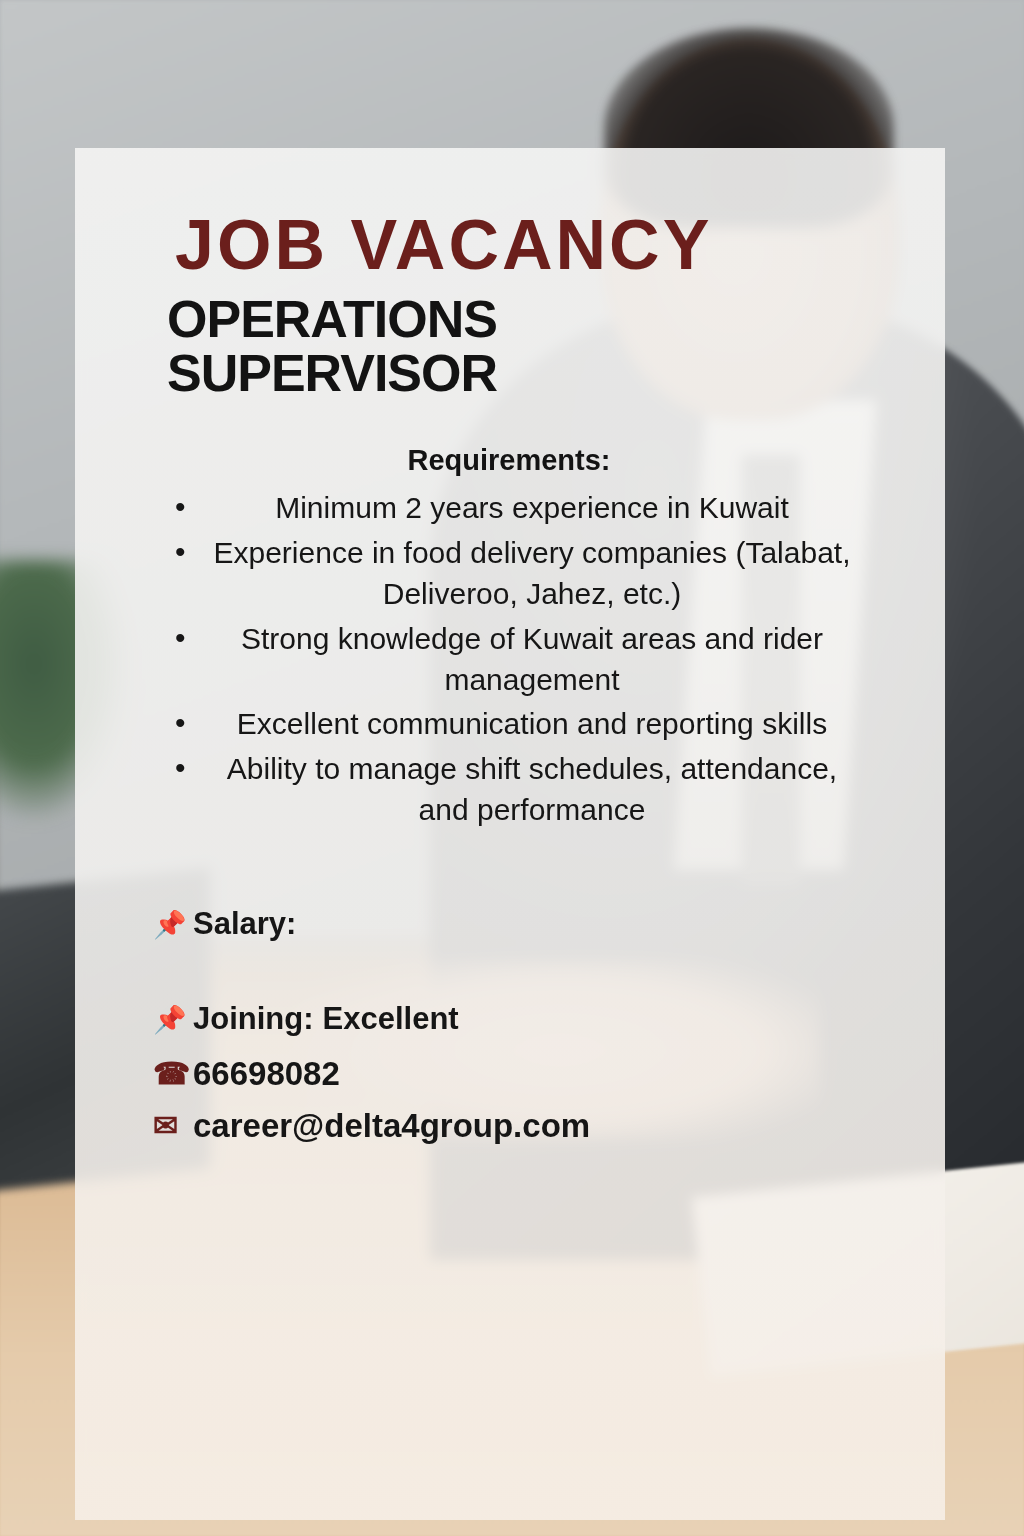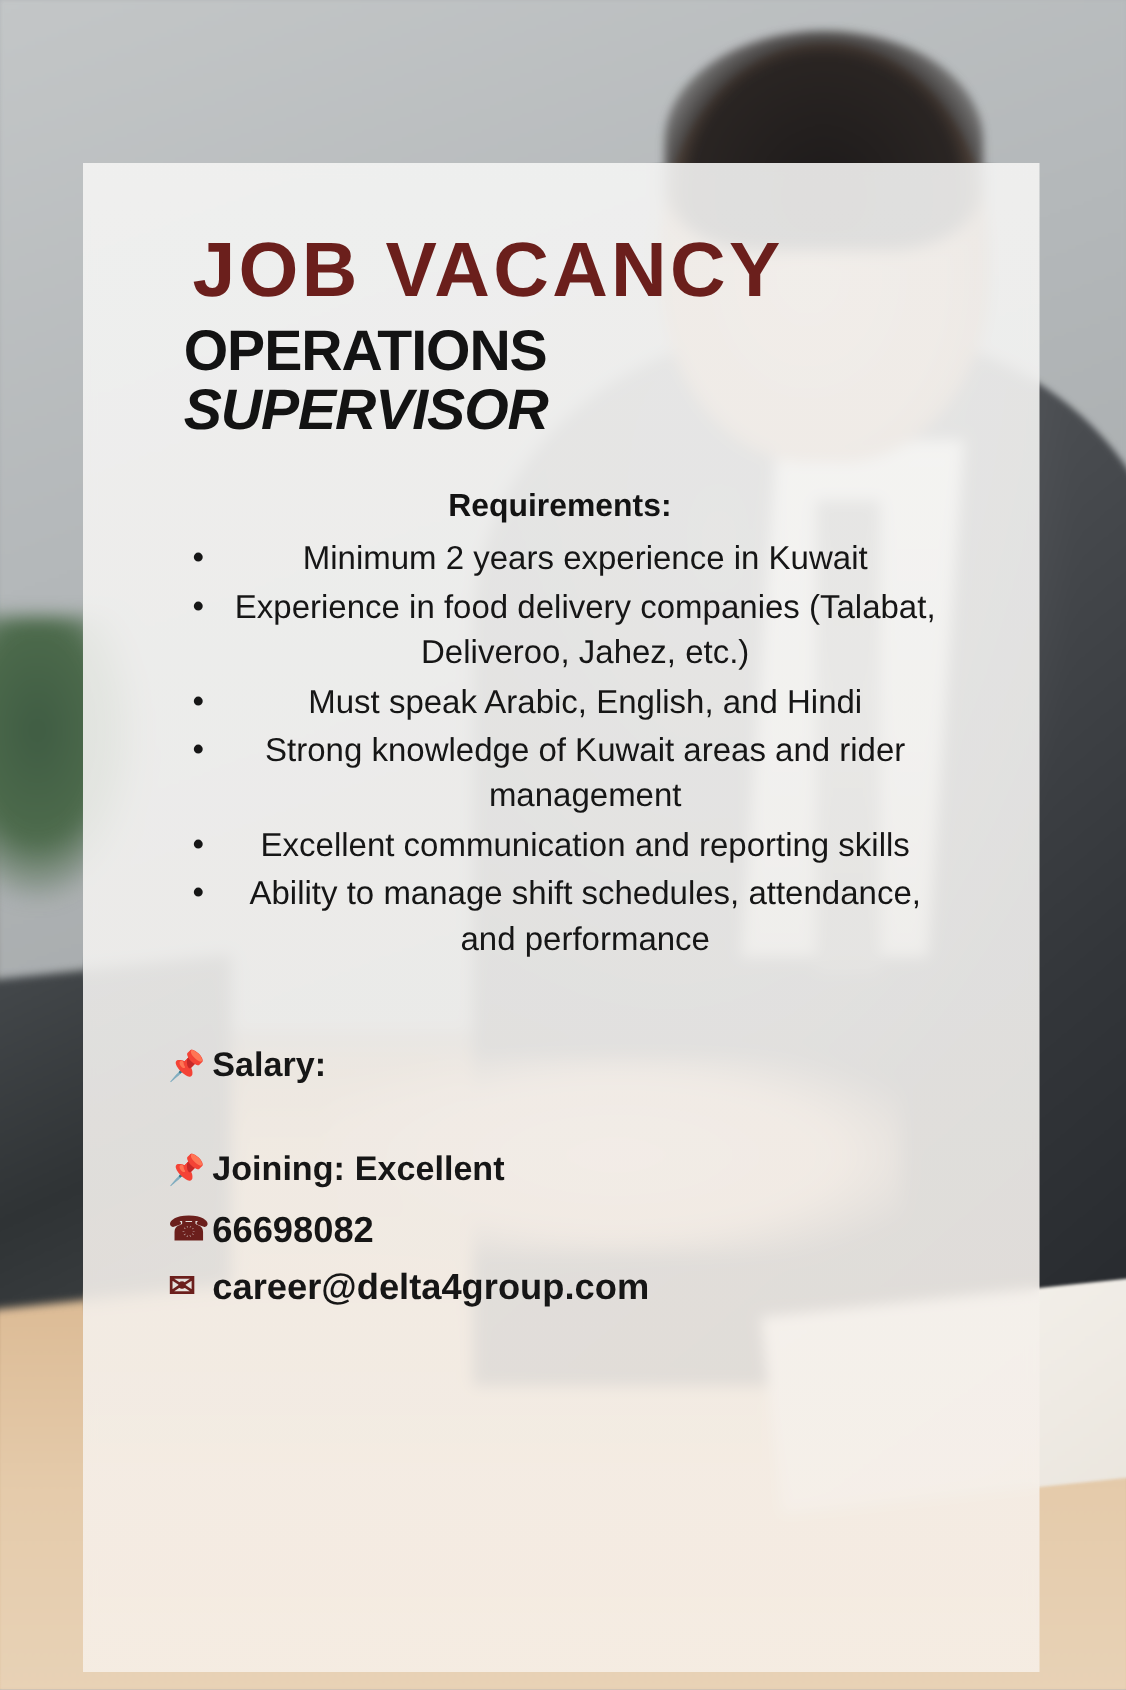--- a/index.html
+++ b/index.html
@@ -146,7 +146,7 @@
     letter-spacing: -1px;
     margin: 0 0 0 14px;
   }
-  .title-role .line2 { display: block; font-style: italic; }
+  .title-role .line2 { display: block; }
 
   .req-heading {
     margin: 44px 0 10px 0;

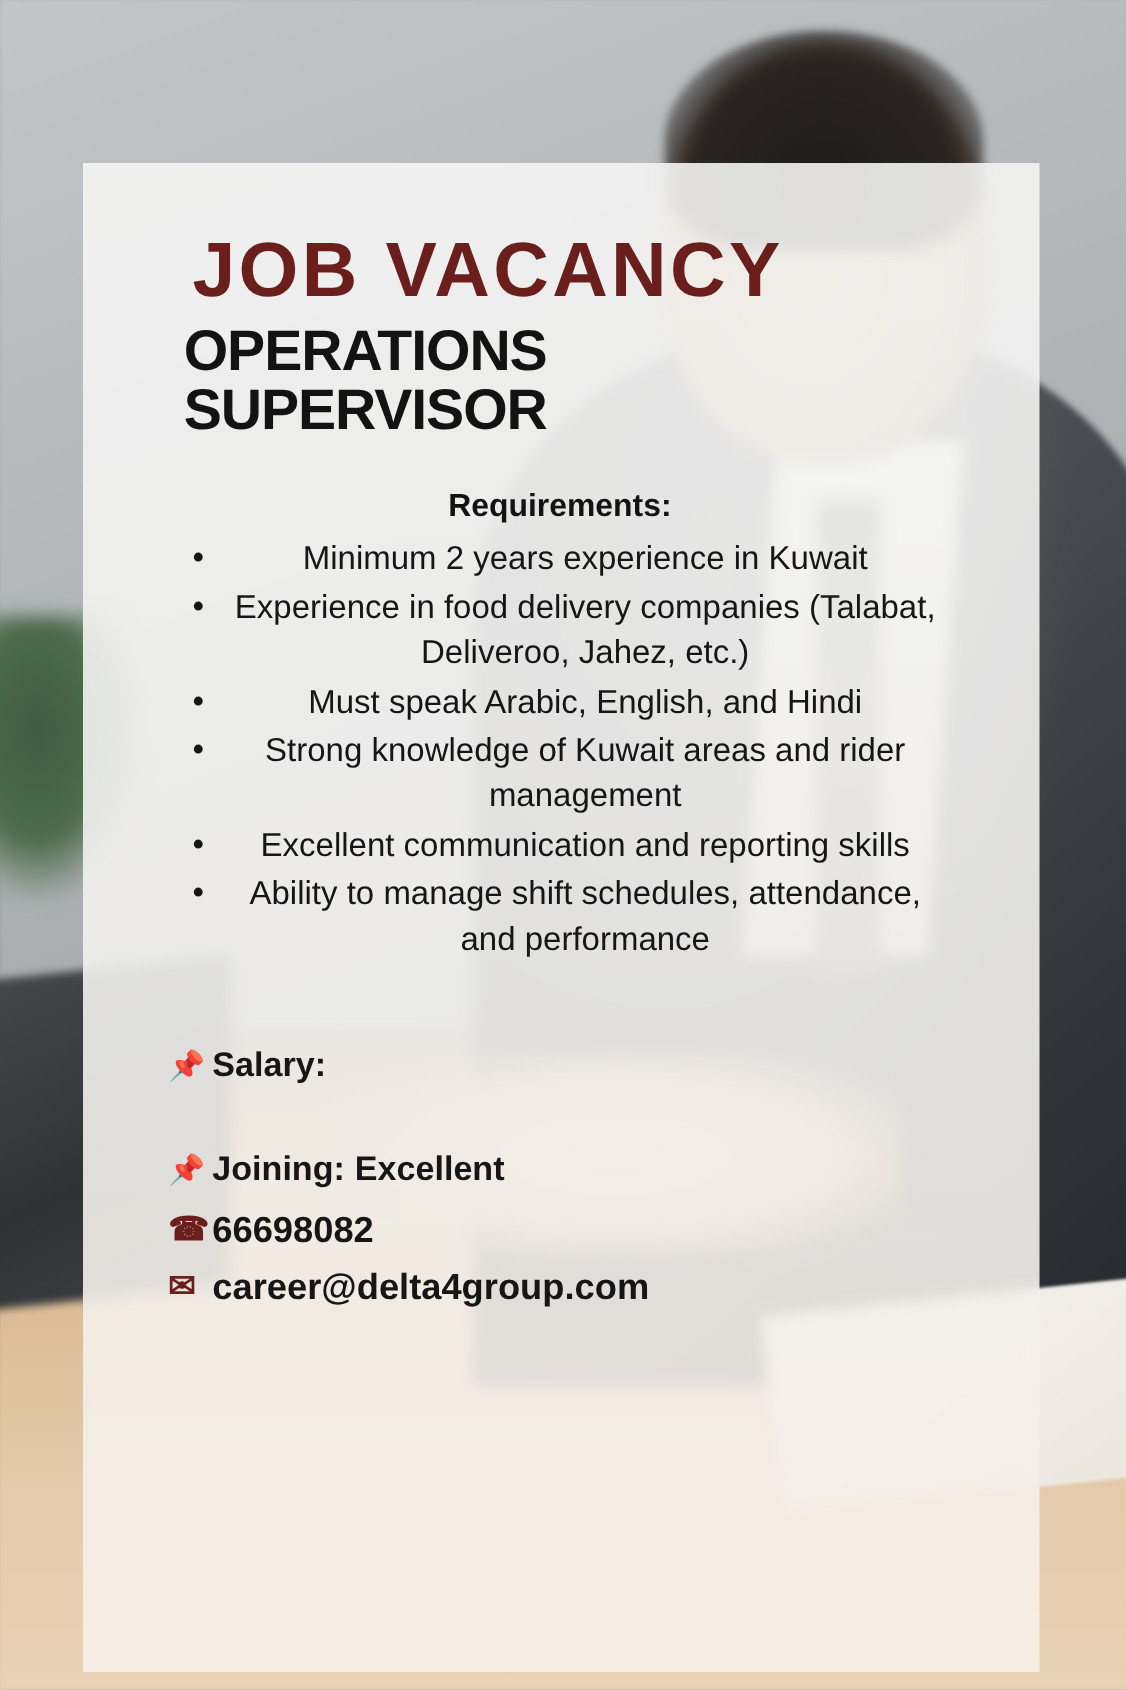--- a/index.html
+++ b/index.html
@@ -252,7 +252,6 @@
     <ul class="req-list">
       <li>Minimum 2 years experience in Kuwait</li>
       <li>Experience in food delivery companies (Talabat, Deliveroo, Jahez, etc.)</li>
-      <li>Must speak Arabic, English, and Hindi</li>
       <li>Strong knowledge of Kuwait areas and rider management</li>
       <li>Excellent communication and reporting skills</li>
       <li>Ability to manage shift schedules, attendance, and performance</li>

